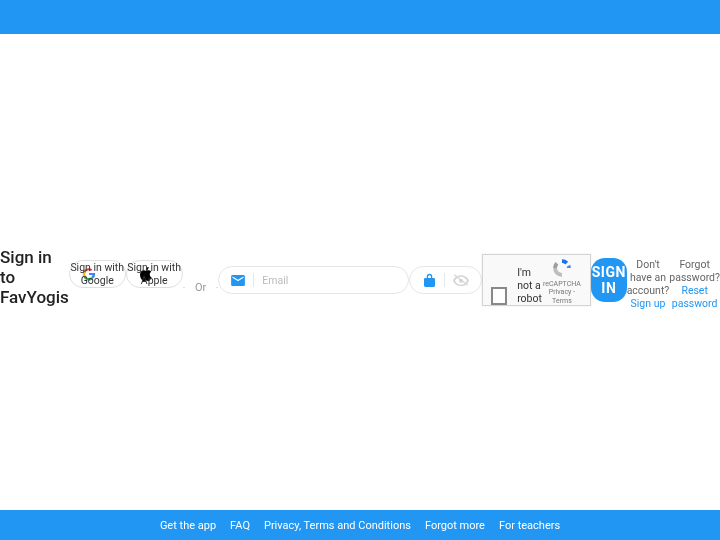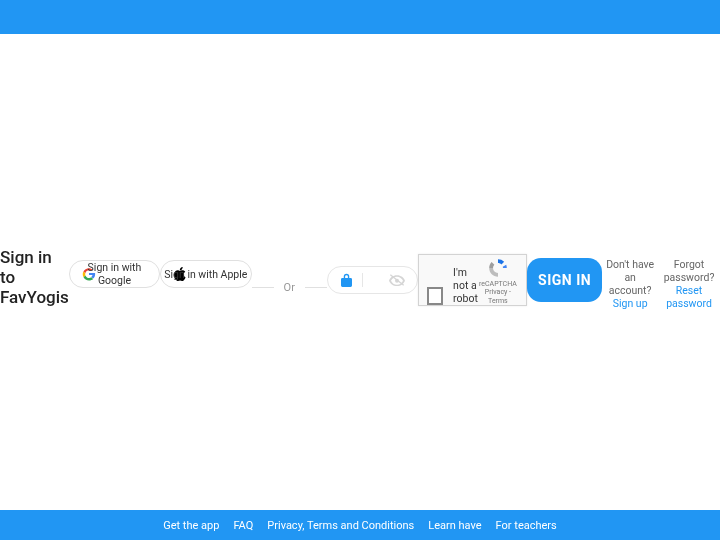--- a/index.html
+++ b/index.html
@@ -63,6 +63,15 @@
       <span>Or</span>
     </div>
 
+  <div class="field">
+    <span class="ficon">
+      <svg width="14" height="11" viewBox="0 0 20 16" fill="#2196f3">
+          <path d="M18 0H2C.9 0 0 .9 0 2v12c0 1.1.9 2 2 2h16c1.1 0 2-.9 2-2V2c0-1.1-.9-2-2-2zm0 4l-8 5-8-5V2l8 5 8-5v2z"></path>
+        </svg>
+    </span>
+    <span class="sep"></span>
+    <input type="email" placeholder="Email" style="">
+  </div>
 
   <div class="field">
     <span class="ficon">

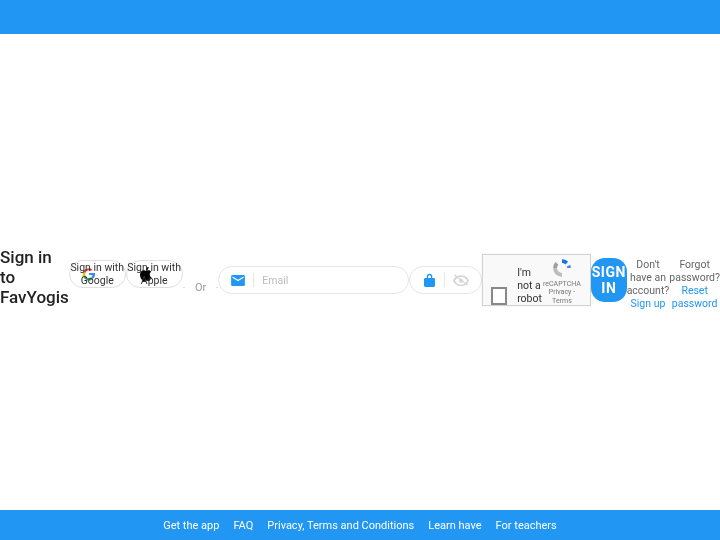--- a/index.html
+++ b/index.html
@@ -117,7 +117,7 @@
   <a>Get the app</a>
   <a>FAQ</a>
   <a>Privacy, Terms and Conditions</a>
-  <a>Learn have</a>
+  <a>Forgot more</a>
   <a>For teachers</a>
 </div>
 

